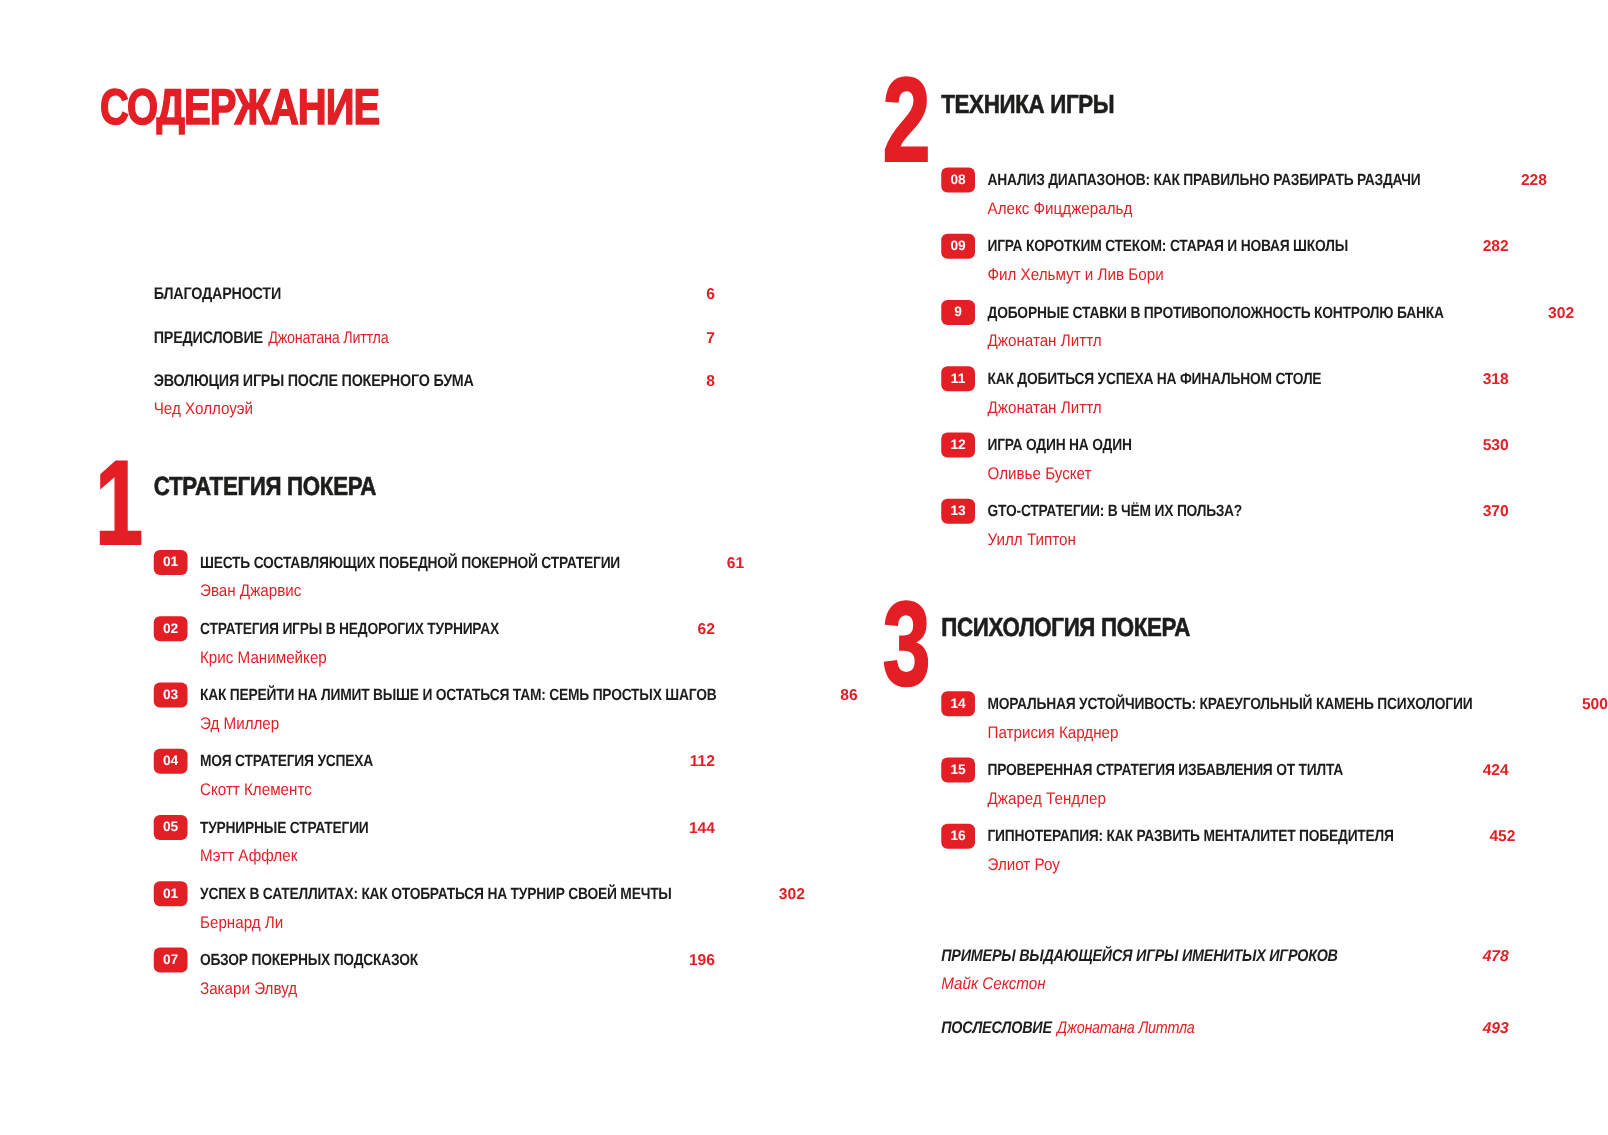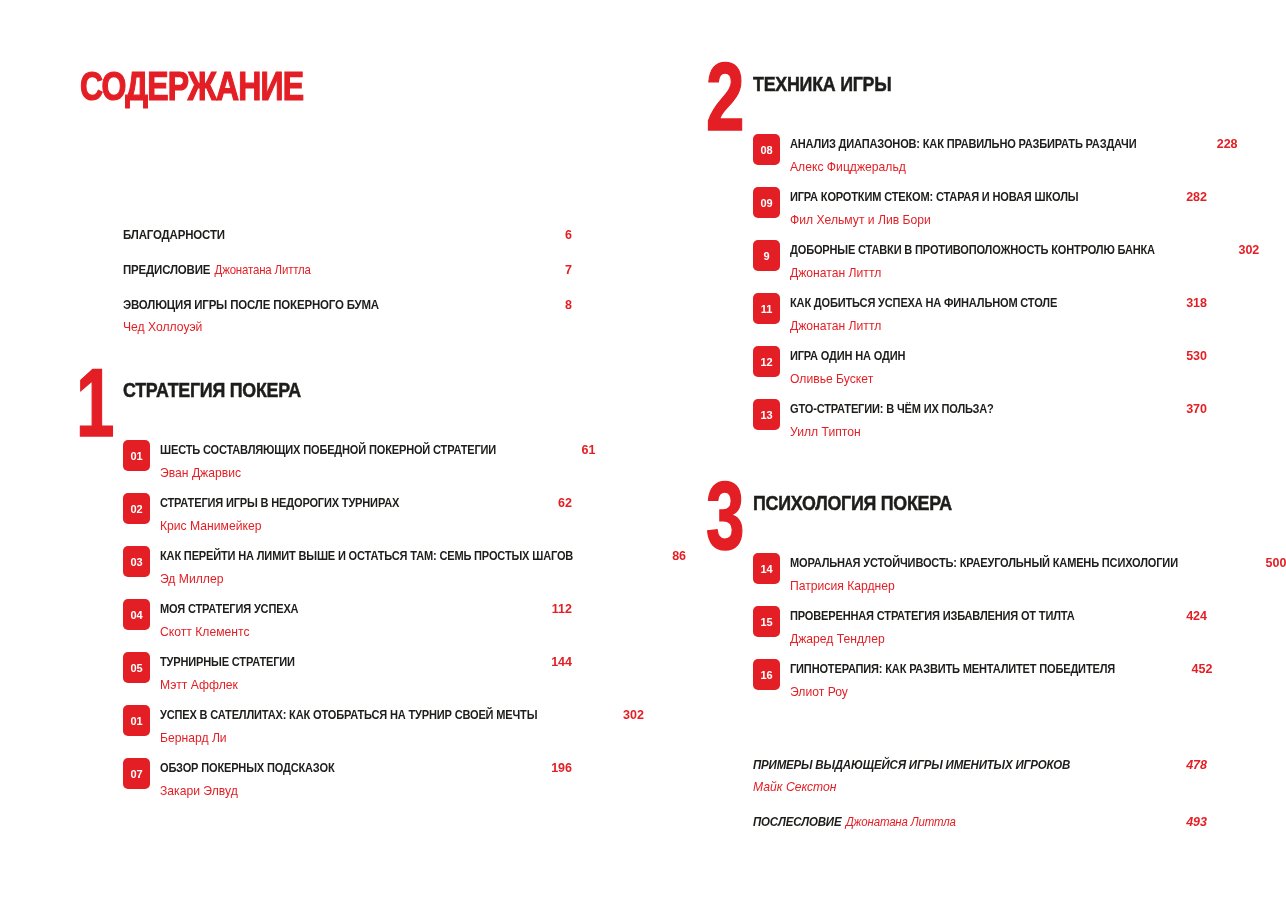--- a/index.html
+++ b/index.html
@@ -64,7 +64,7 @@
 
   .ch-row { display:flex; margin-bottom:15px; }
   .badge {
-    flex:none; width:27px; height:31px; margin-right:10px; margin-top:-2px;
+    flex:none; width:27px; height:20px; margin-right:10px; margin-top:-2px;
     background:var(--red); border-radius:5px;
     color:#fff; font-size:11px; font-weight:700;
     display:flex; align-items:center; justify-content:center;

